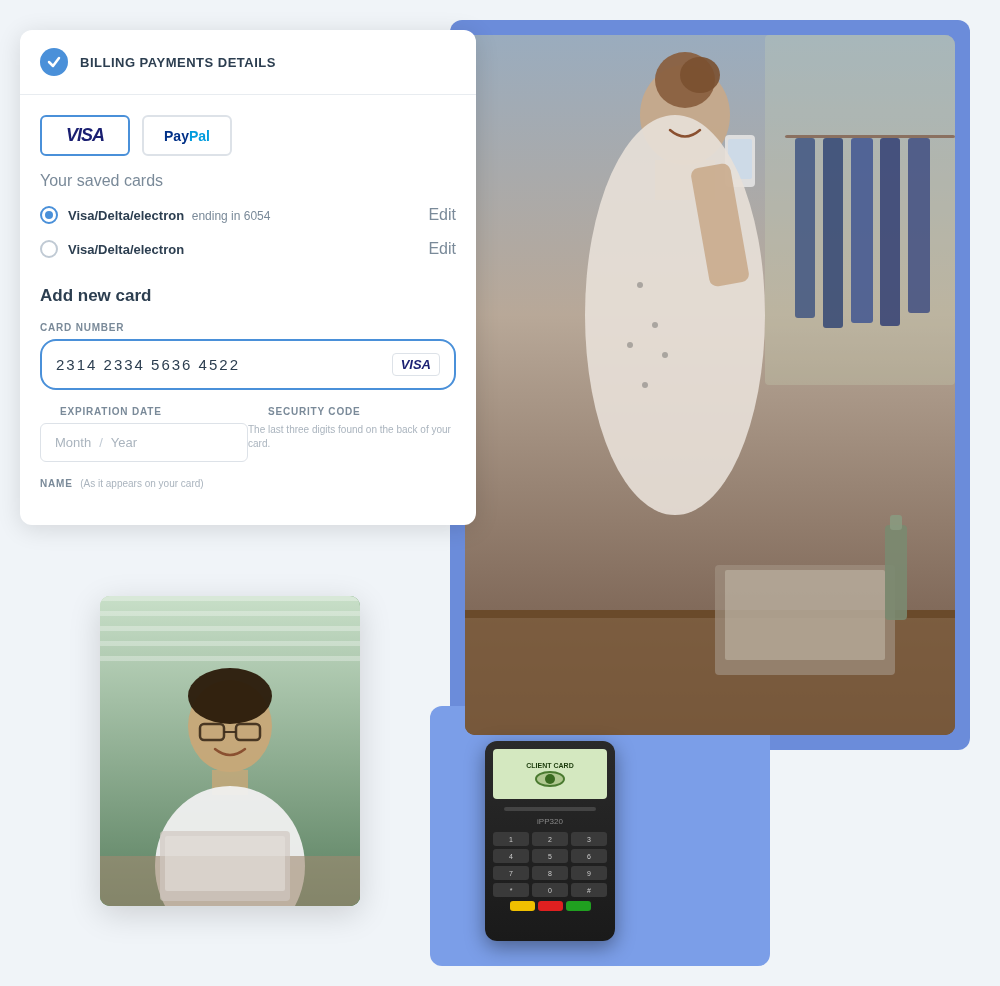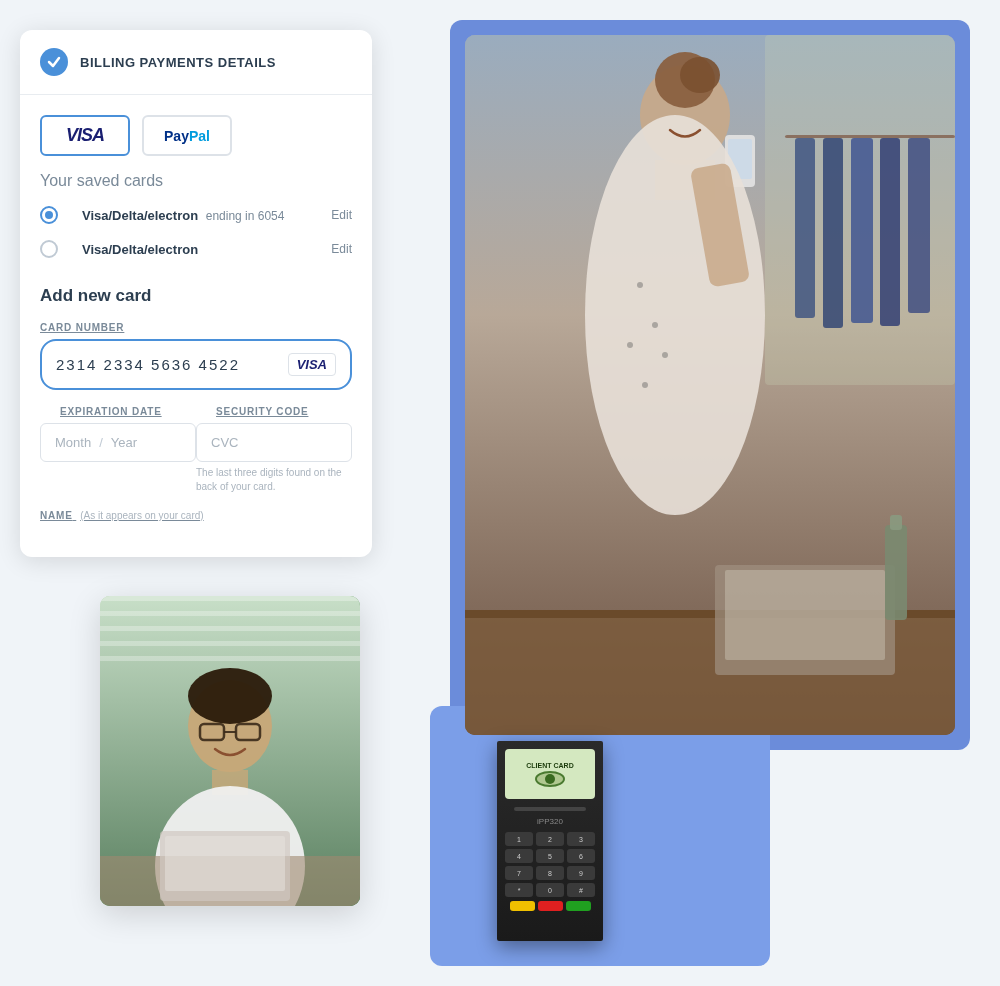--- a/index.html
+++ b/index.html
@@ -85,7 +85,7 @@
       position: absolute;
       top: 30px;
       left: 20px;
-      width: 352px;
+      width: 456px;
       background: white;
       border-radius: 12px;
       box-shadow: 0 4px 24px rgba(0,0,0,0.12);

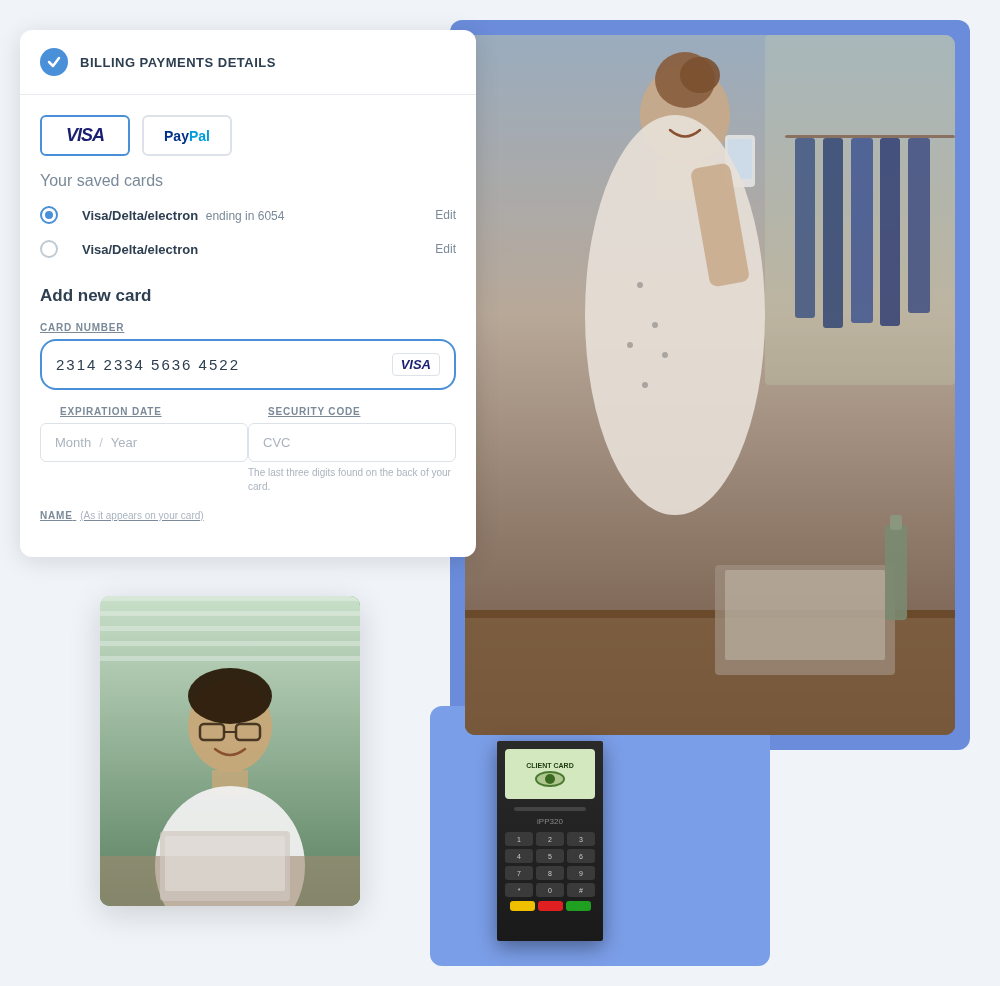--- a/index.html
+++ b/index.html
@@ -207,7 +207,6 @@
       font-weight: 600;
       color: #2c3e50;
       flex: 1;
-      margin-left: 14px;
     }
 
     .card-ending {

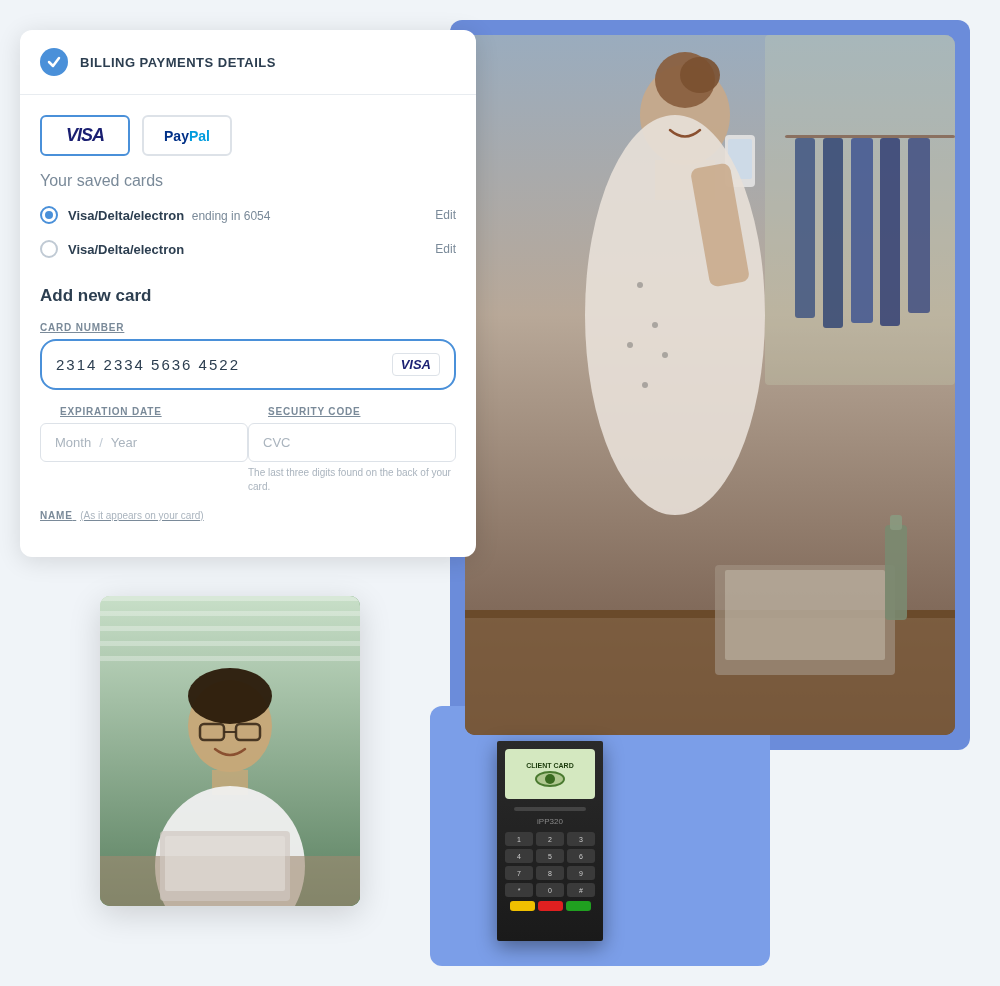--- a/index.html
+++ b/index.html
@@ -217,7 +217,7 @@
     }
 
     .edit-link {
-      font-size: 12px;
+      font-size: 16px;
       color: #7a8a99;
       cursor: pointer;
       margin-left: auto;

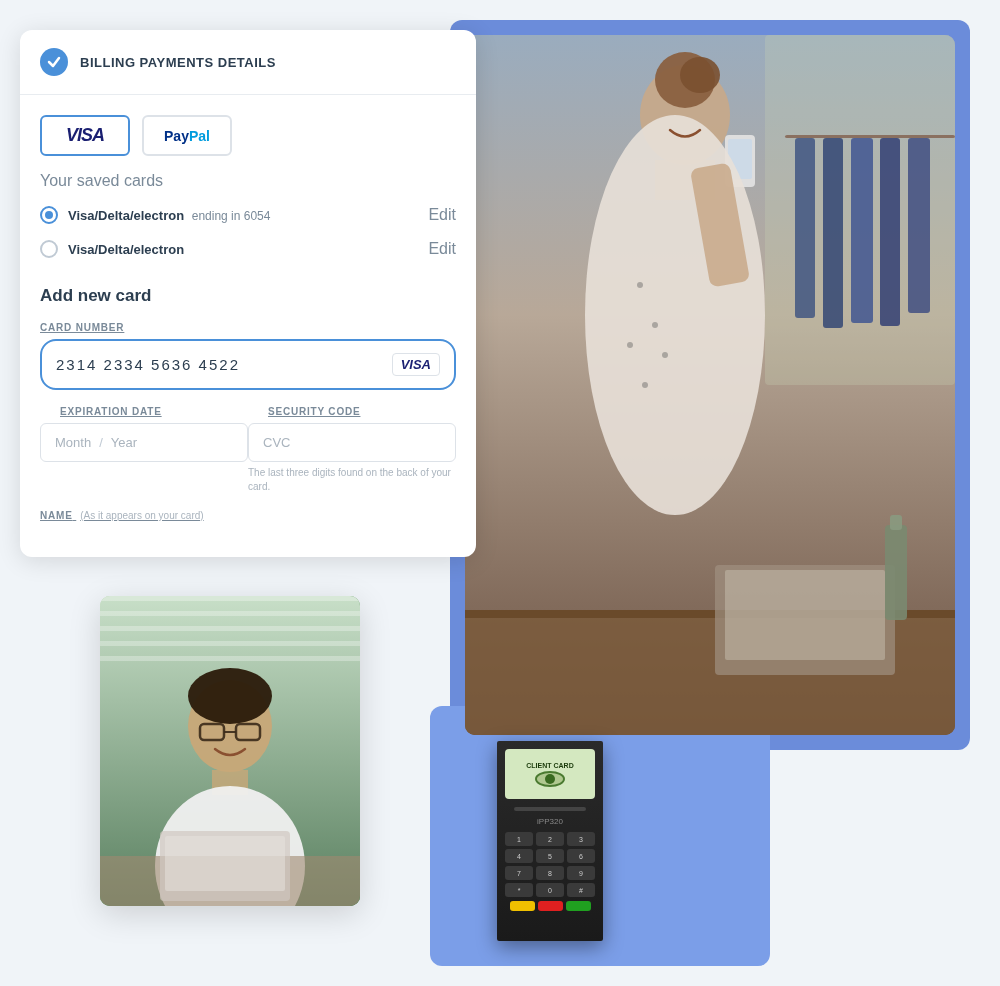--- a/index.html
+++ b/index.html
@@ -237,7 +237,6 @@
       letter-spacing: 0.8px;
       text-transform: uppercase;
       padding: 0 20px 6px 20px;
-      text-decoration: underline;
     }
 
     .field-label-inline {

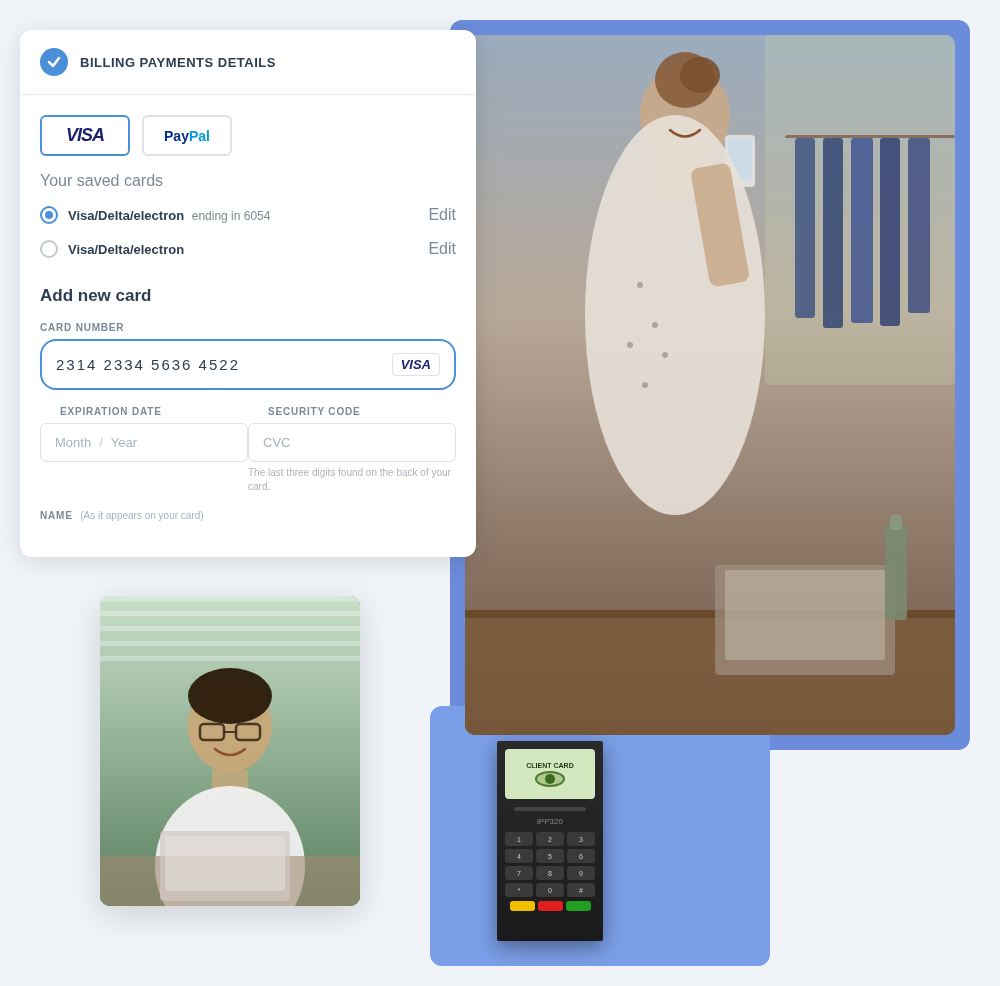--- a/index.html
+++ b/index.html
@@ -605,9 +605,6 @@
     </div>
     <div class="security-col">
       <div class="field-label">SECURITY CODE</div>
-      <div class="security-field">
-        <span>CVC</span>
-      </div>
       <div class="security-hint">The last three digits found on the back of your card.</div>
     </div>
   </div>

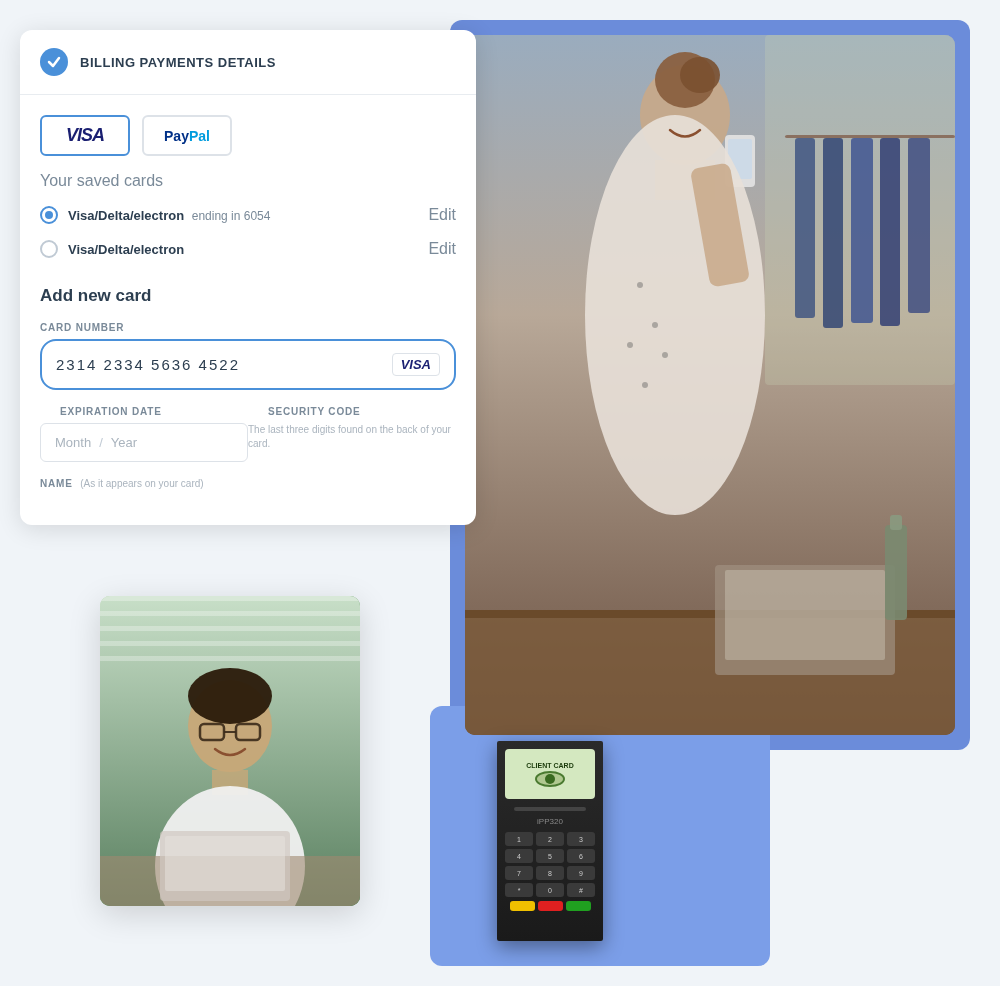--- a/index.html
+++ b/index.html
@@ -326,10 +326,10 @@
 
     
     .terminal-body {
-      width: 106px;
+      width: 130px;
       height: 200px;
       background: linear-gradient(180deg, #2a2a2a 0%, #1a1a1a 100%);
-      border-radius: 2px;
+      border-radius: 12px;
       display: flex;
       flex-direction: column;
       align-items: center;

